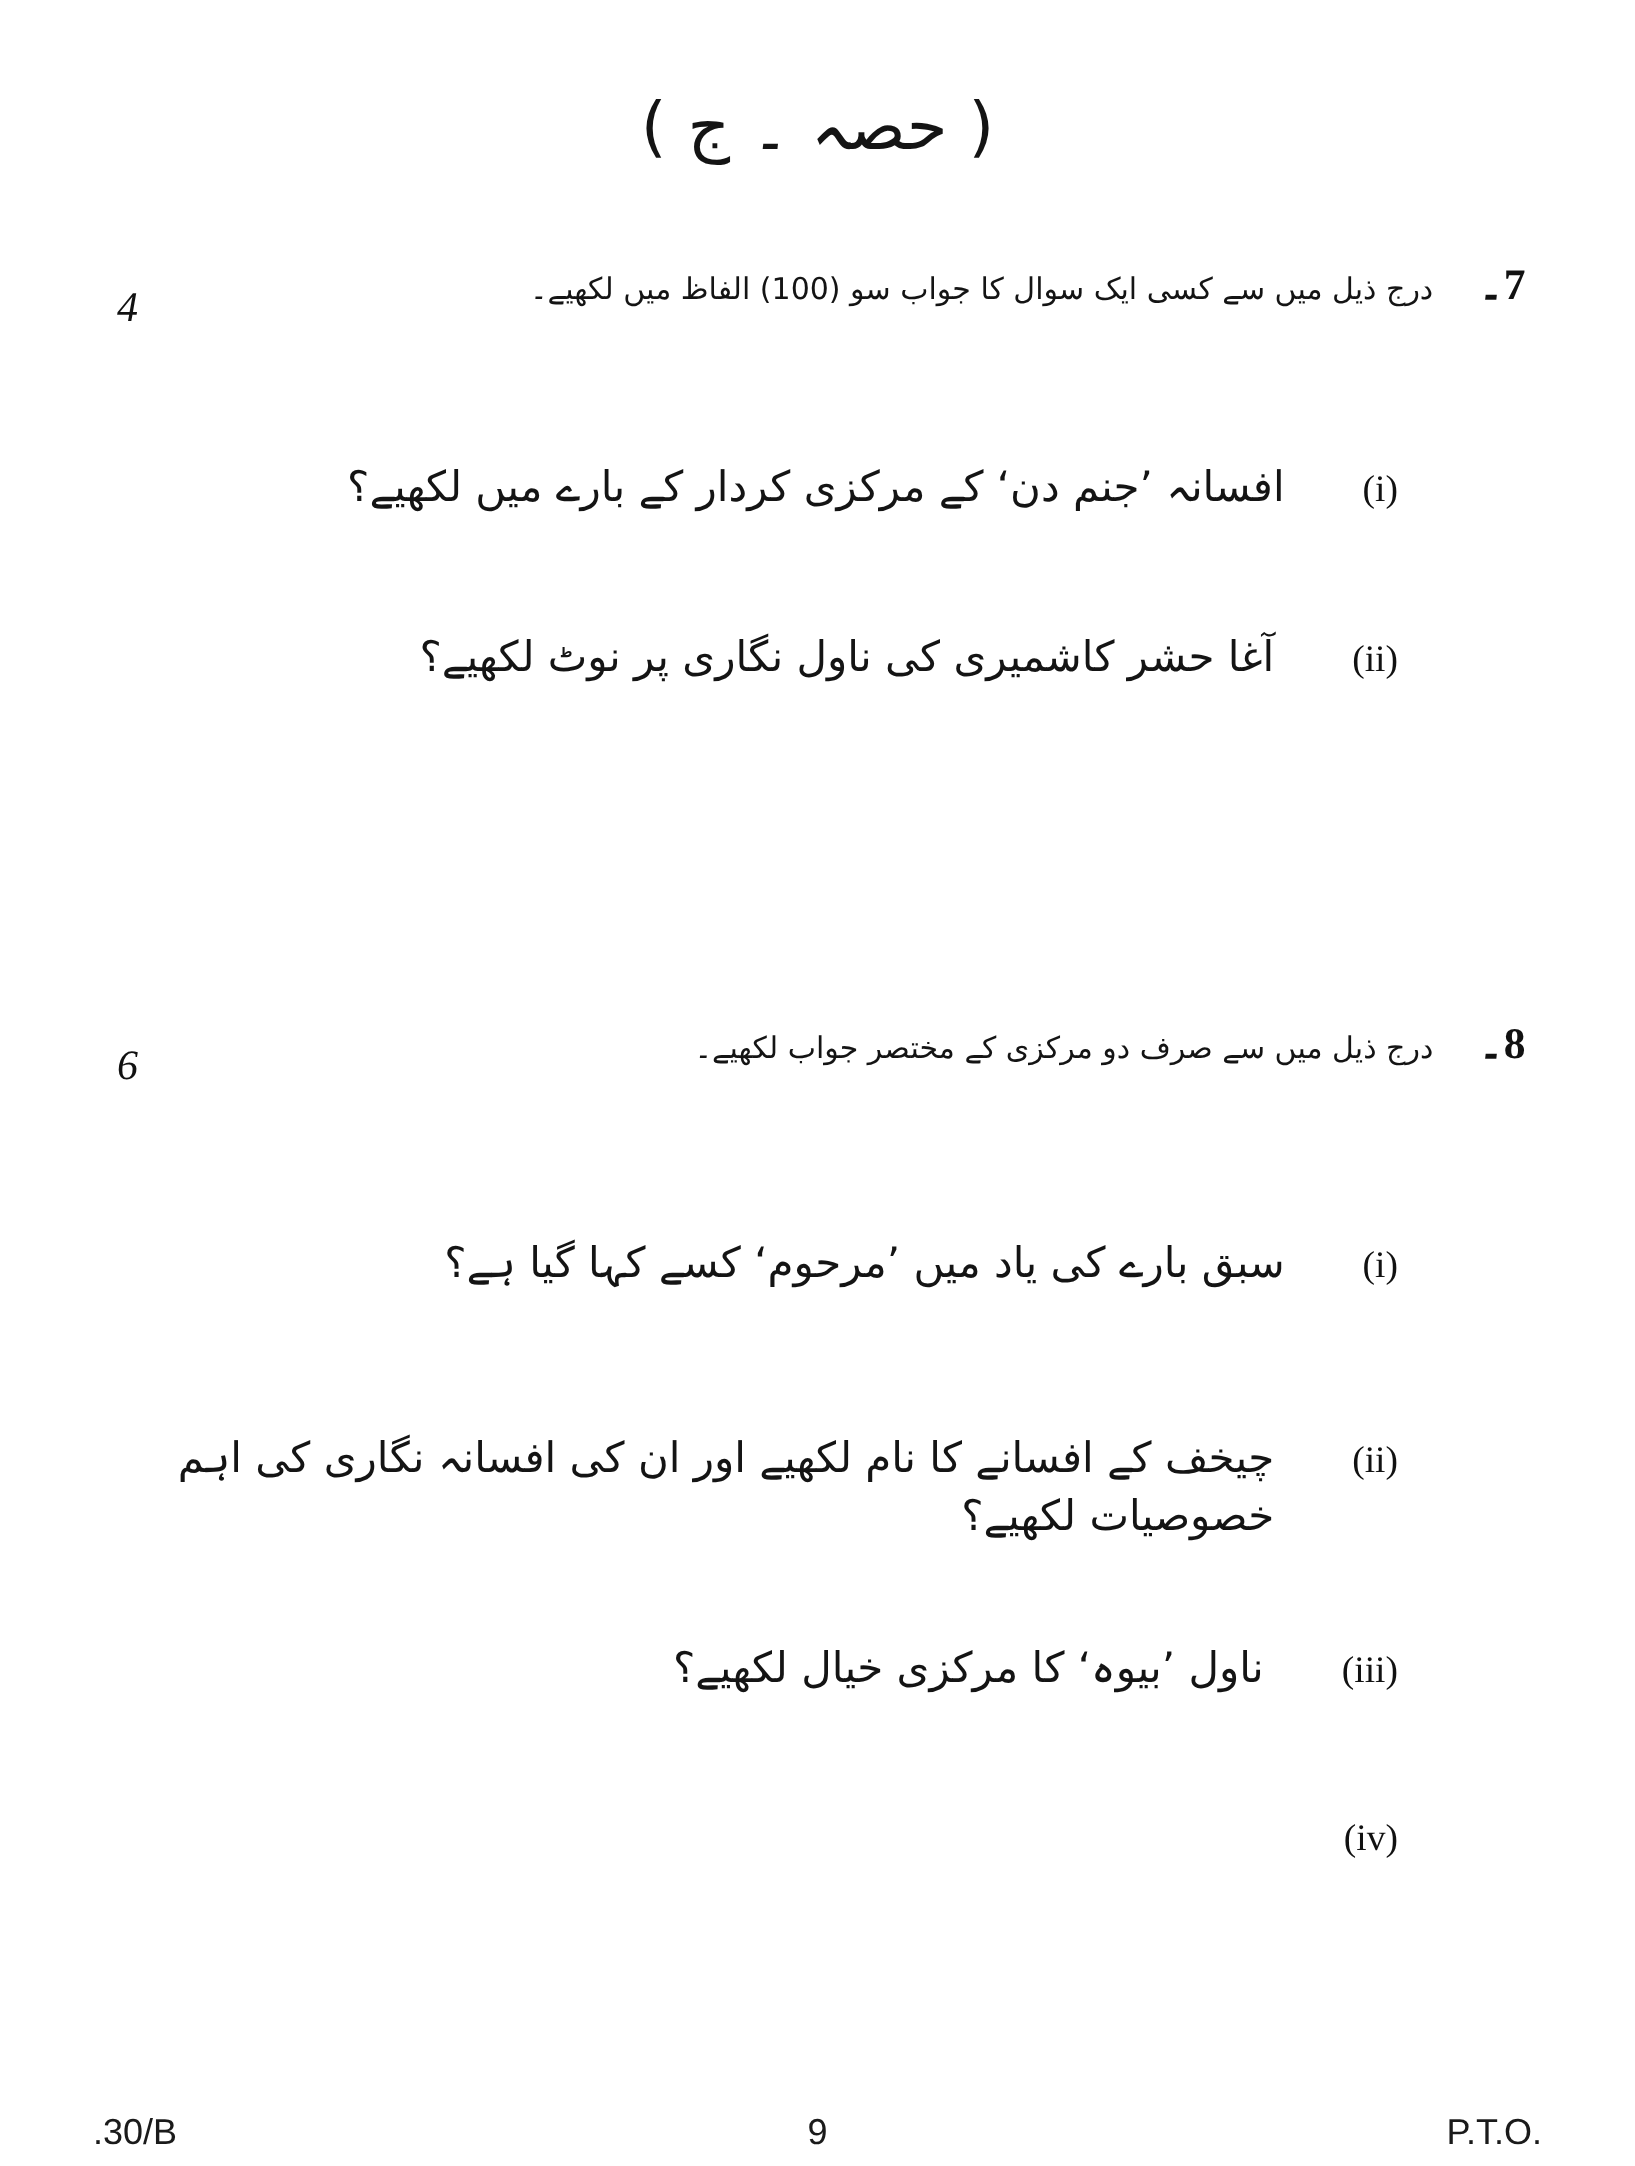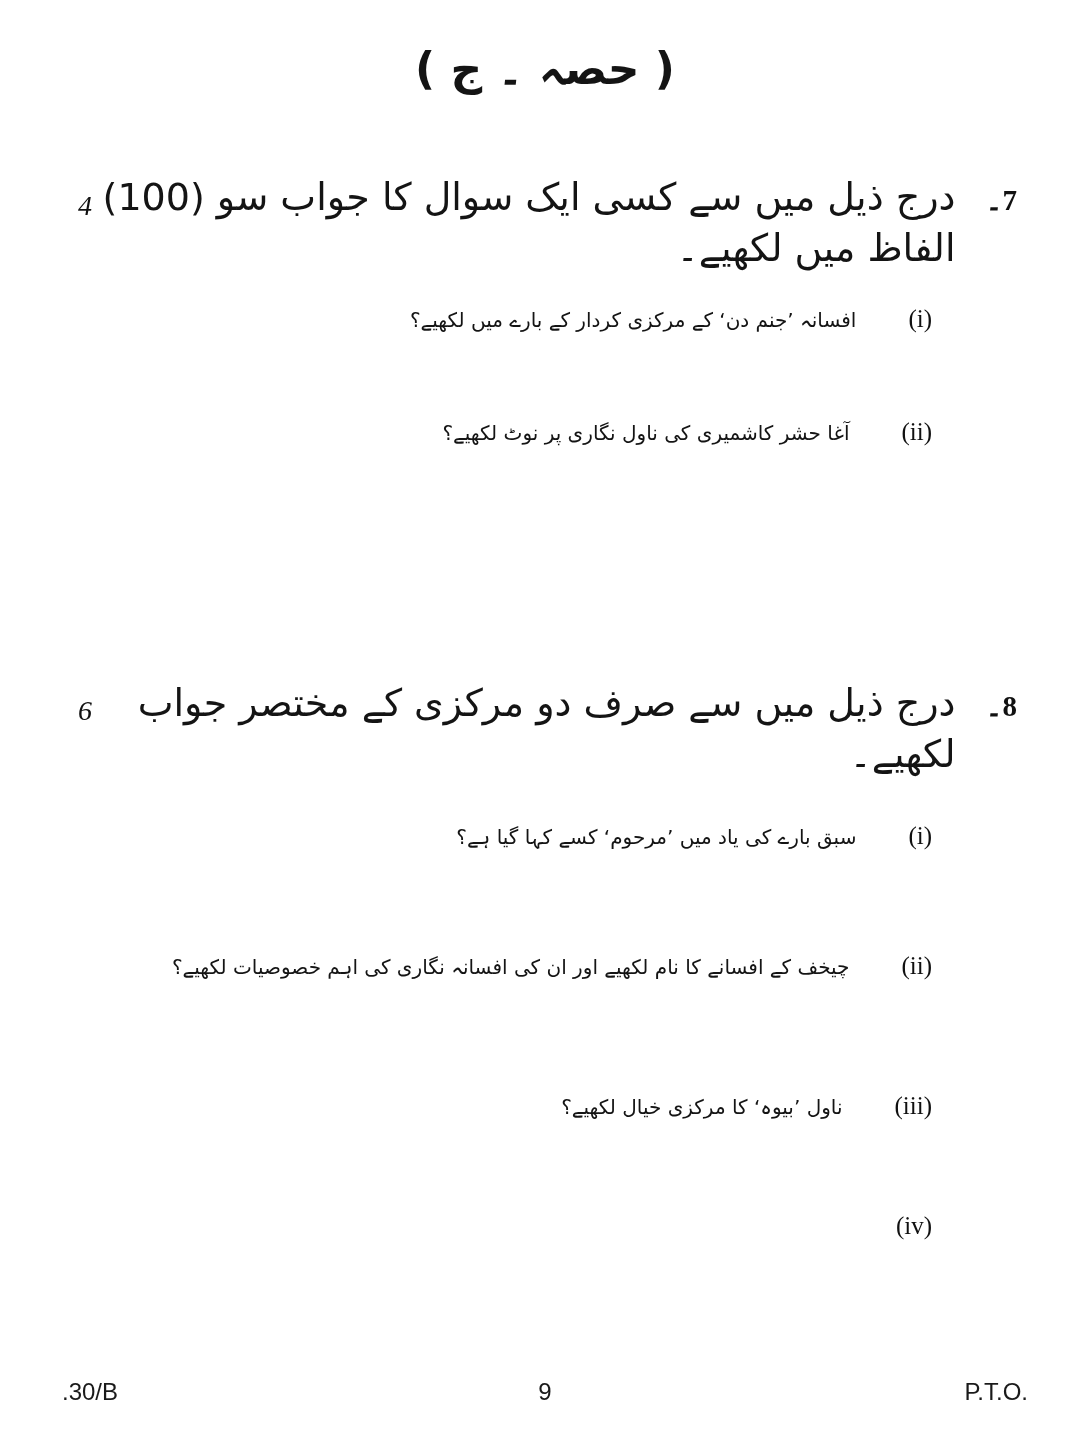--- a/index.html
+++ b/index.html
@@ -24,12 +24,12 @@
   }
   .header-title {
     position: absolute;
-    top: 43px;
+    top: 58px;
     left: 0;
     right: 0;
     text-align: center;
     font-size: 44px;
-    font-weight: bold;
+    font-weight: normal;
     letter-spacing: 1px;
   }
   .q-row {

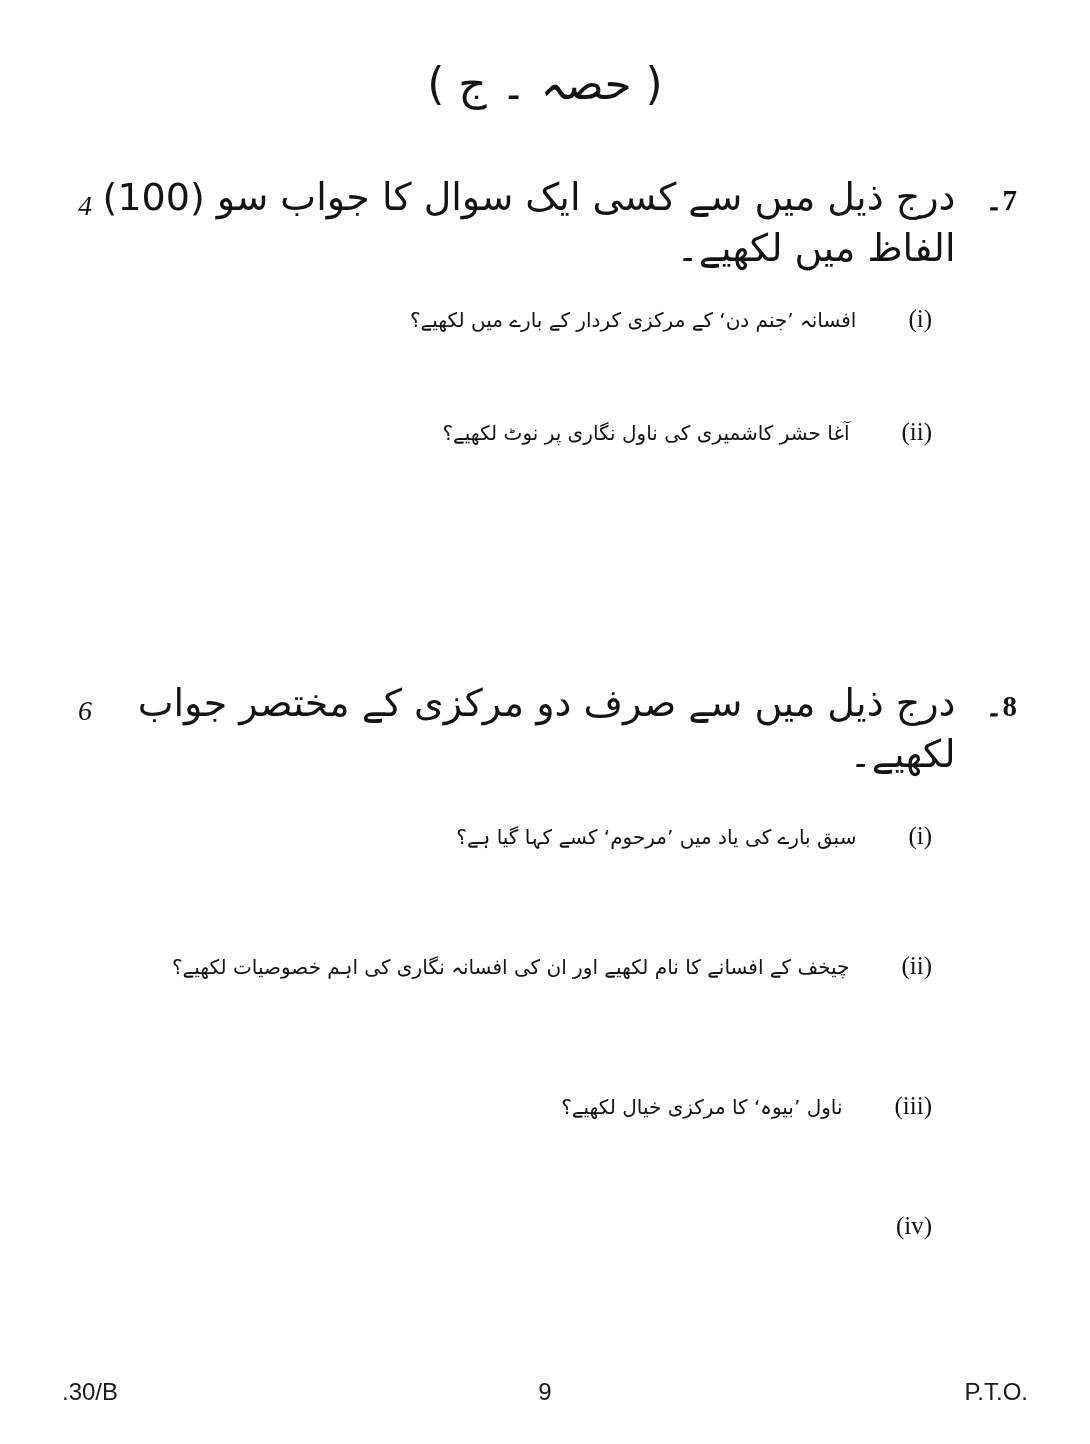--- a/index.html
+++ b/index.html
@@ -50,7 +50,7 @@
     white-space: nowrap;
   }
   .q-text {
-    font-size: 38px;
+    font-size: 20px;
     line-height: 1.35;
   }
   .q-marks {

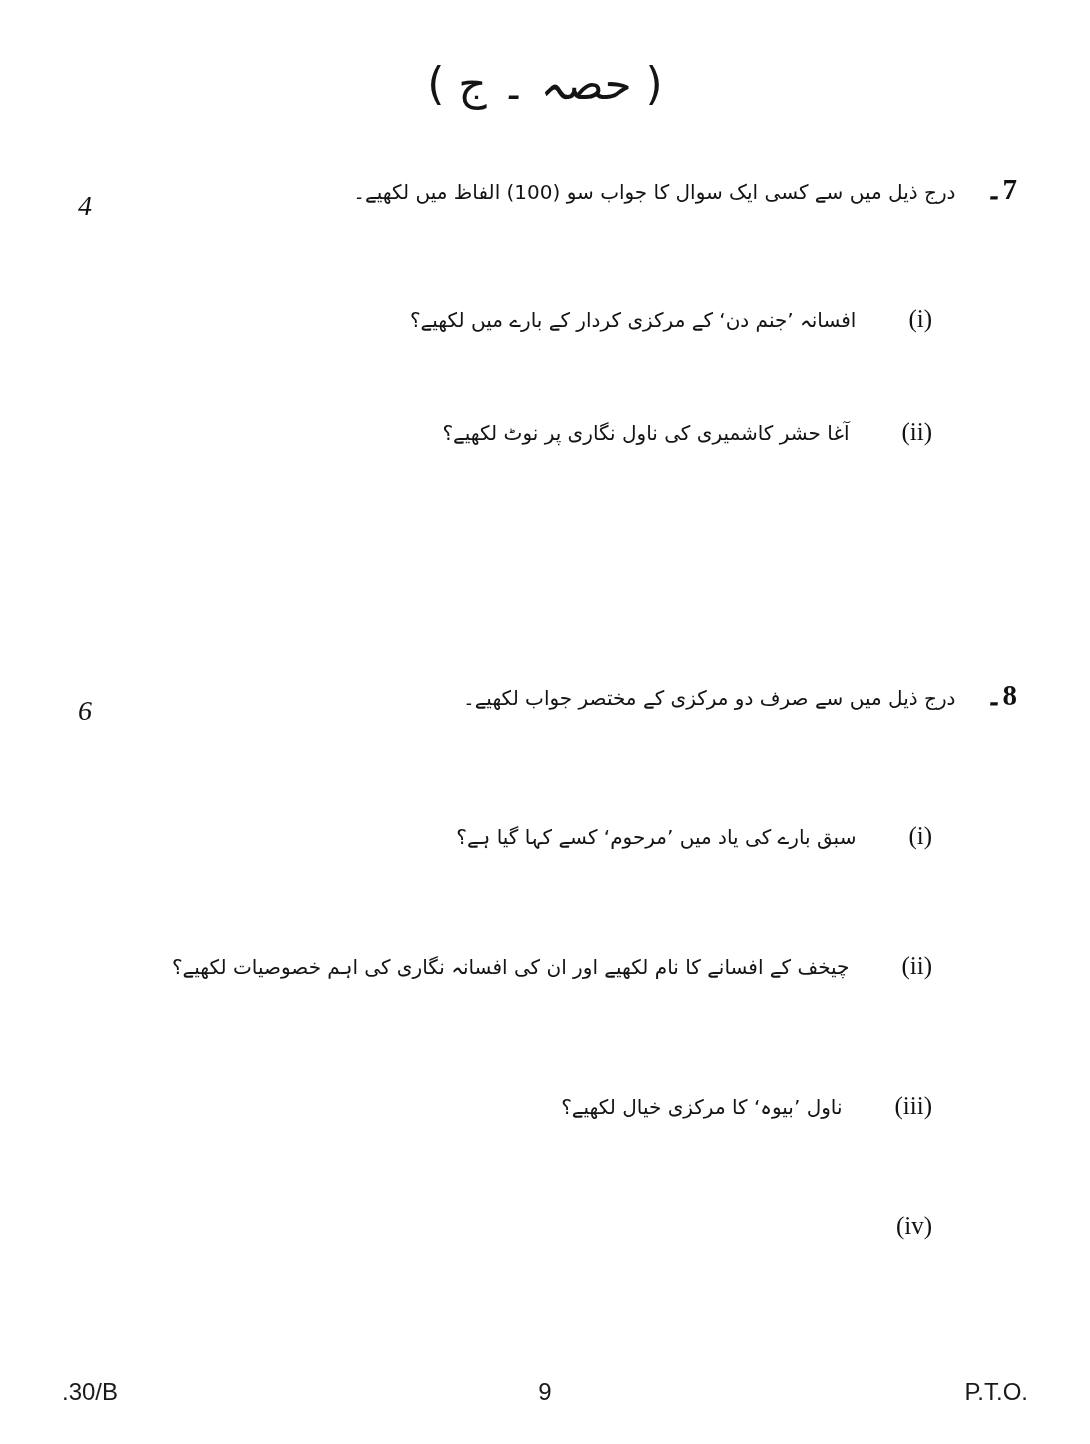--- a/index.html
+++ b/index.html
@@ -79,7 +79,7 @@
     white-space: nowrap;
   }
   .sub-text {
-    font-size: 20px;
+    font-size: 28px;
     line-height: 1.4;
   }
   .footer {

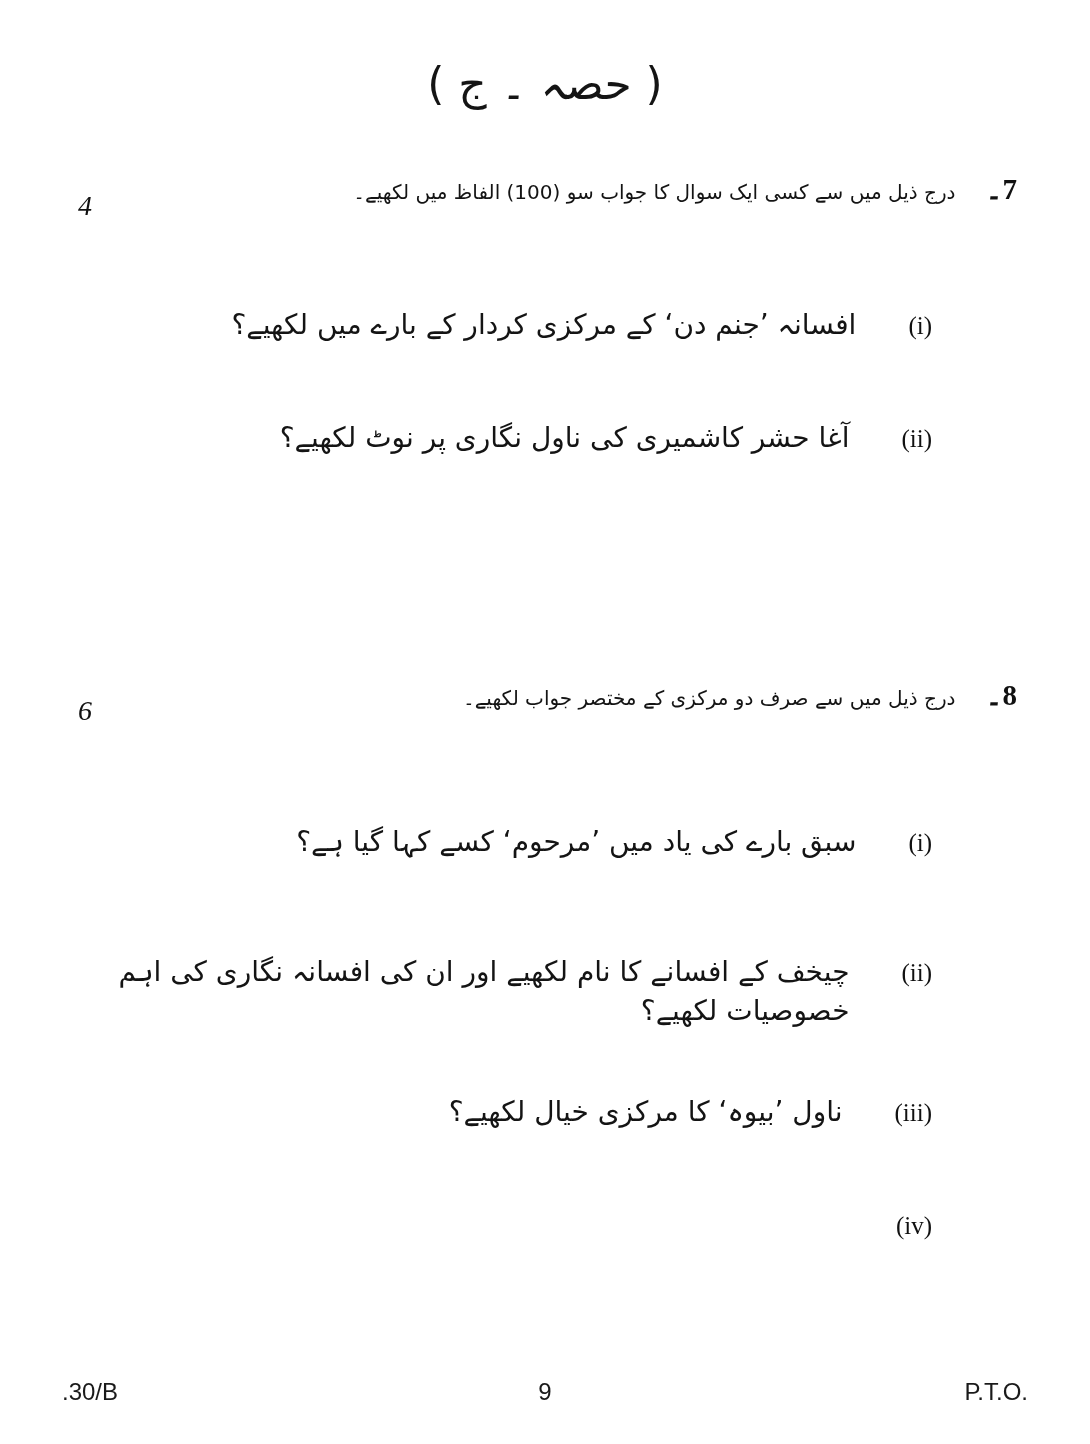--- a/index.html
+++ b/index.html
@@ -86,7 +86,7 @@
     position: absolute;
     left: 62px;
     right: 62px;
-    top: 1378px;
+    top: 1408px;
     display: flex;
     justify-content: space-between;
     align-items: baseline;

